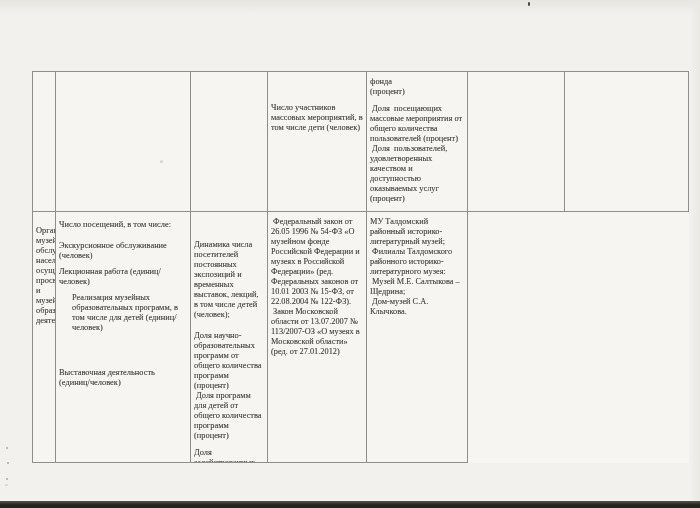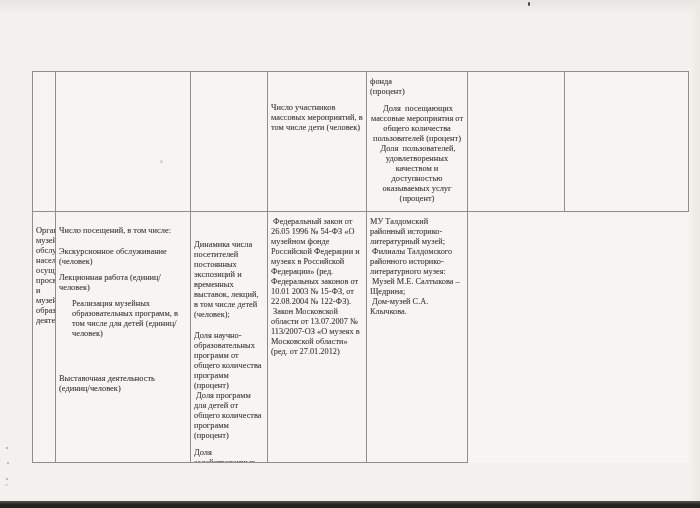--- a/index.html
+++ b/index.html
@@ -51,7 +51,7 @@
   .r2 .para{margin-top:4px;}
   .r1-services .para:nth-child(1){margin-top:31px;}
   .r1-indicators .para:nth-child(1){margin-top:5px;}
-  .r1-indicators .para:nth-child(2){margin-top:7px;text-align:center;}
+  .r1-indicators .para:nth-child(2){margin-top:7px;}
   .r2-services .para:nth-child(1){margin-top:14px;}
   .r2-services .para:nth-child(2){margin-top:11px;}
   .r2-services .para:nth-child(3){margin-top:6px;}

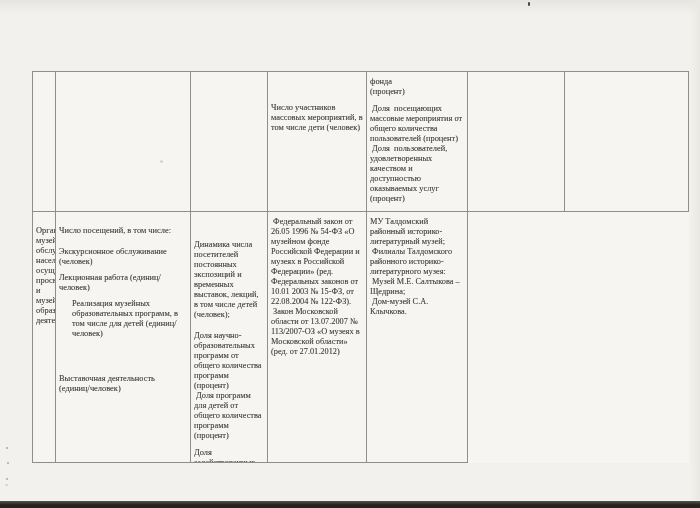--- a/index.html
+++ b/index.html
@@ -52,7 +52,7 @@
   .r1-services .para:nth-child(1){margin-top:31px;}
   .r1-indicators .para:nth-child(1){margin-top:5px;}
   .r1-indicators .para:nth-child(2){margin-top:7px;}
-  .r2-services .para:nth-child(1){margin-top:14px;}
+  .r2-services .para:nth-child(1){margin-top:8px;}
   .r2-services .para:nth-child(2){margin-top:11px;}
   .r2-services .para:nth-child(3){margin-top:6px;}
   .r2-services .para:nth-child(4){margin-top:6px;margin-left:13px;}

